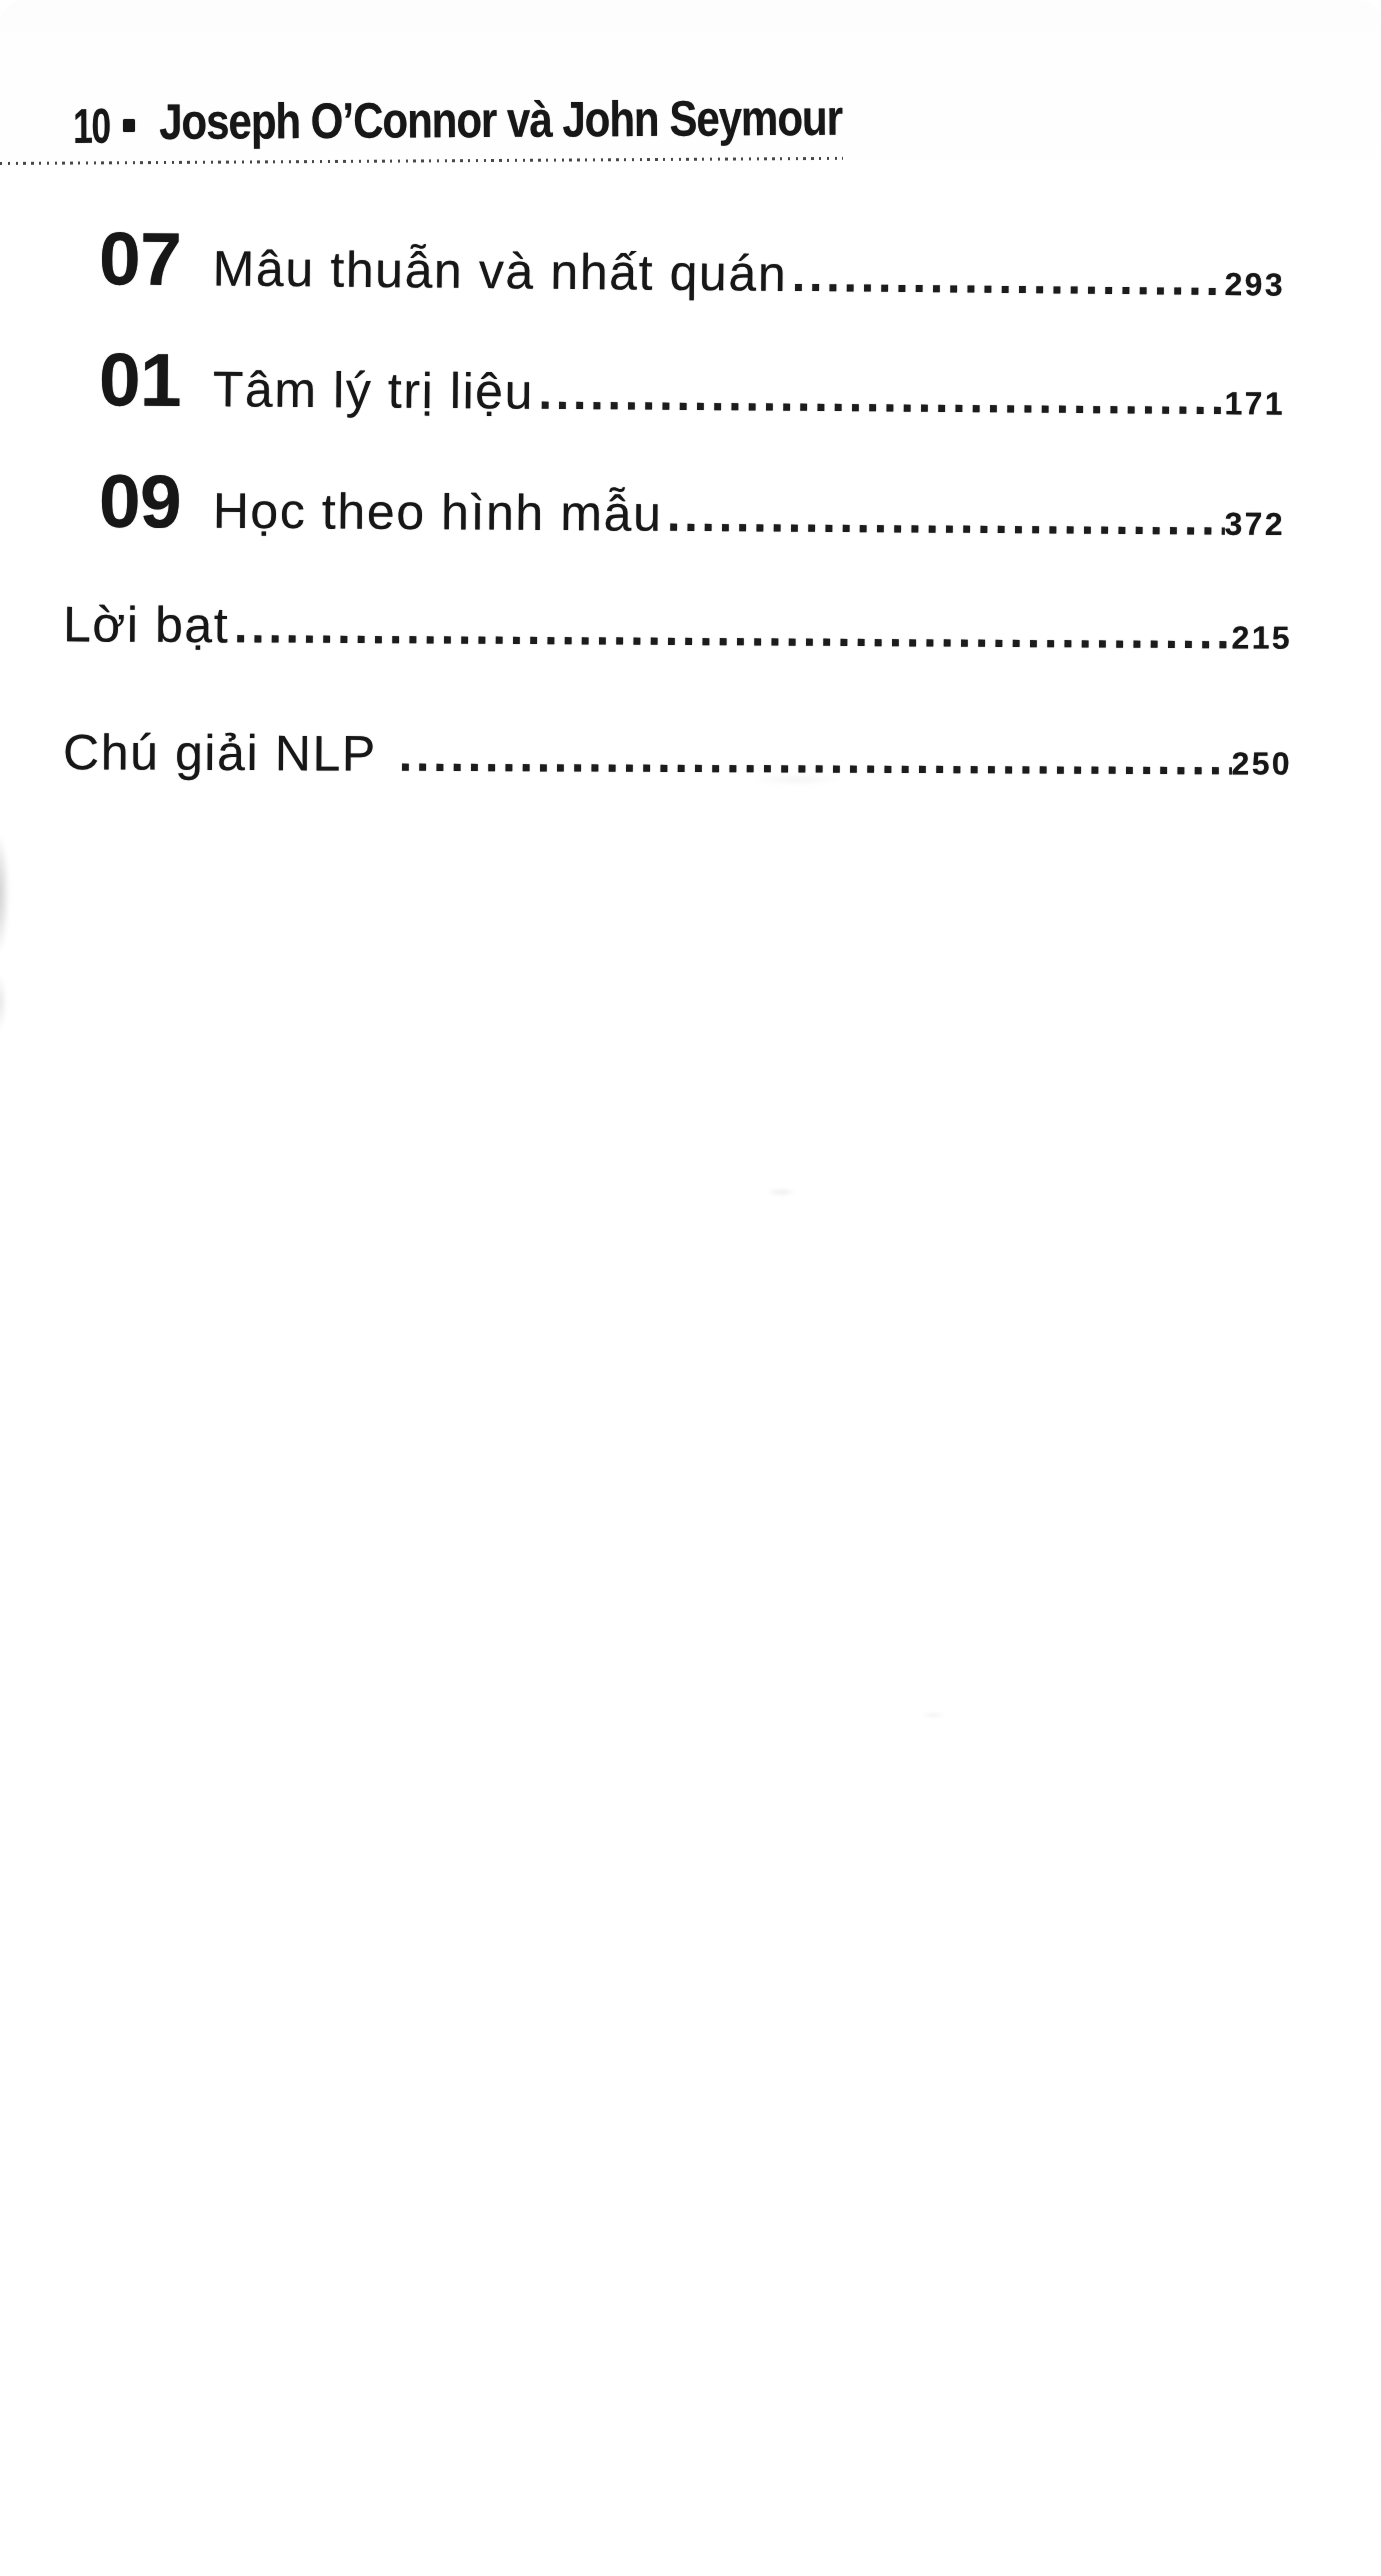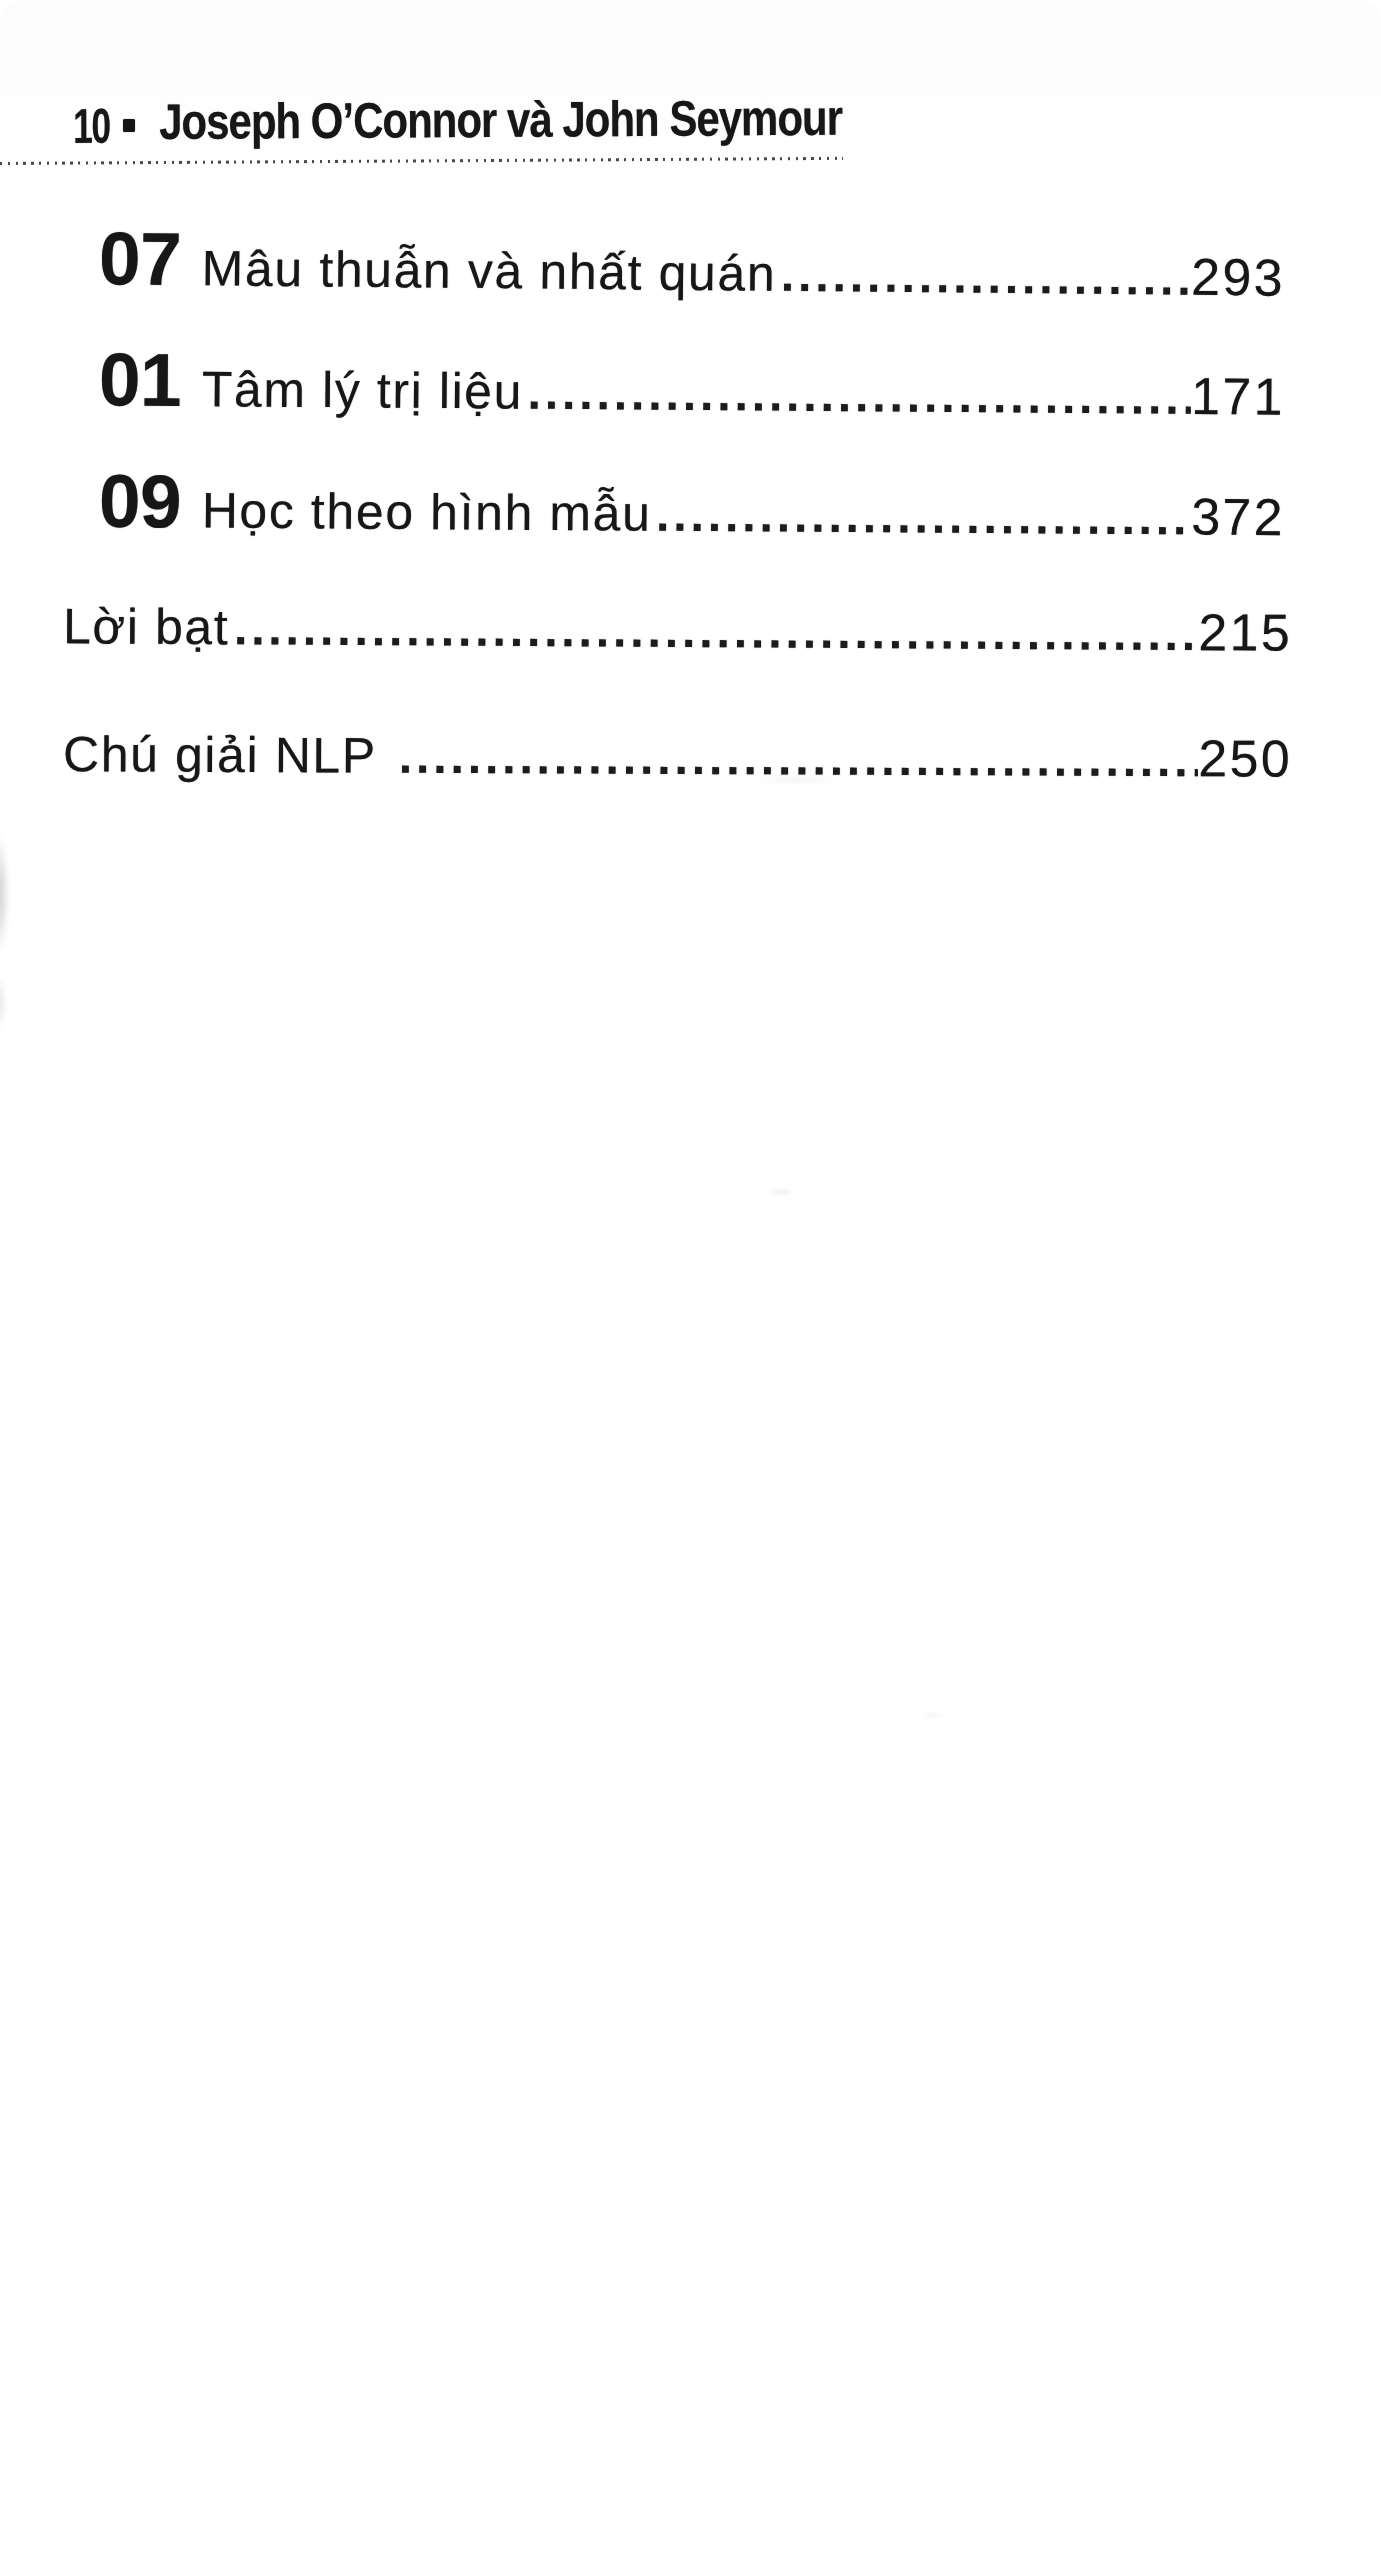--- a/index.html
+++ b/index.html
@@ -79,7 +79,7 @@
     font-weight: 700;
     line-height: 1;
     letter-spacing: -0.8px;
-    margin-right: 21px;
+    margin-right: 32px;
     flex: 0 0 auto;
   }
   .entry-title {

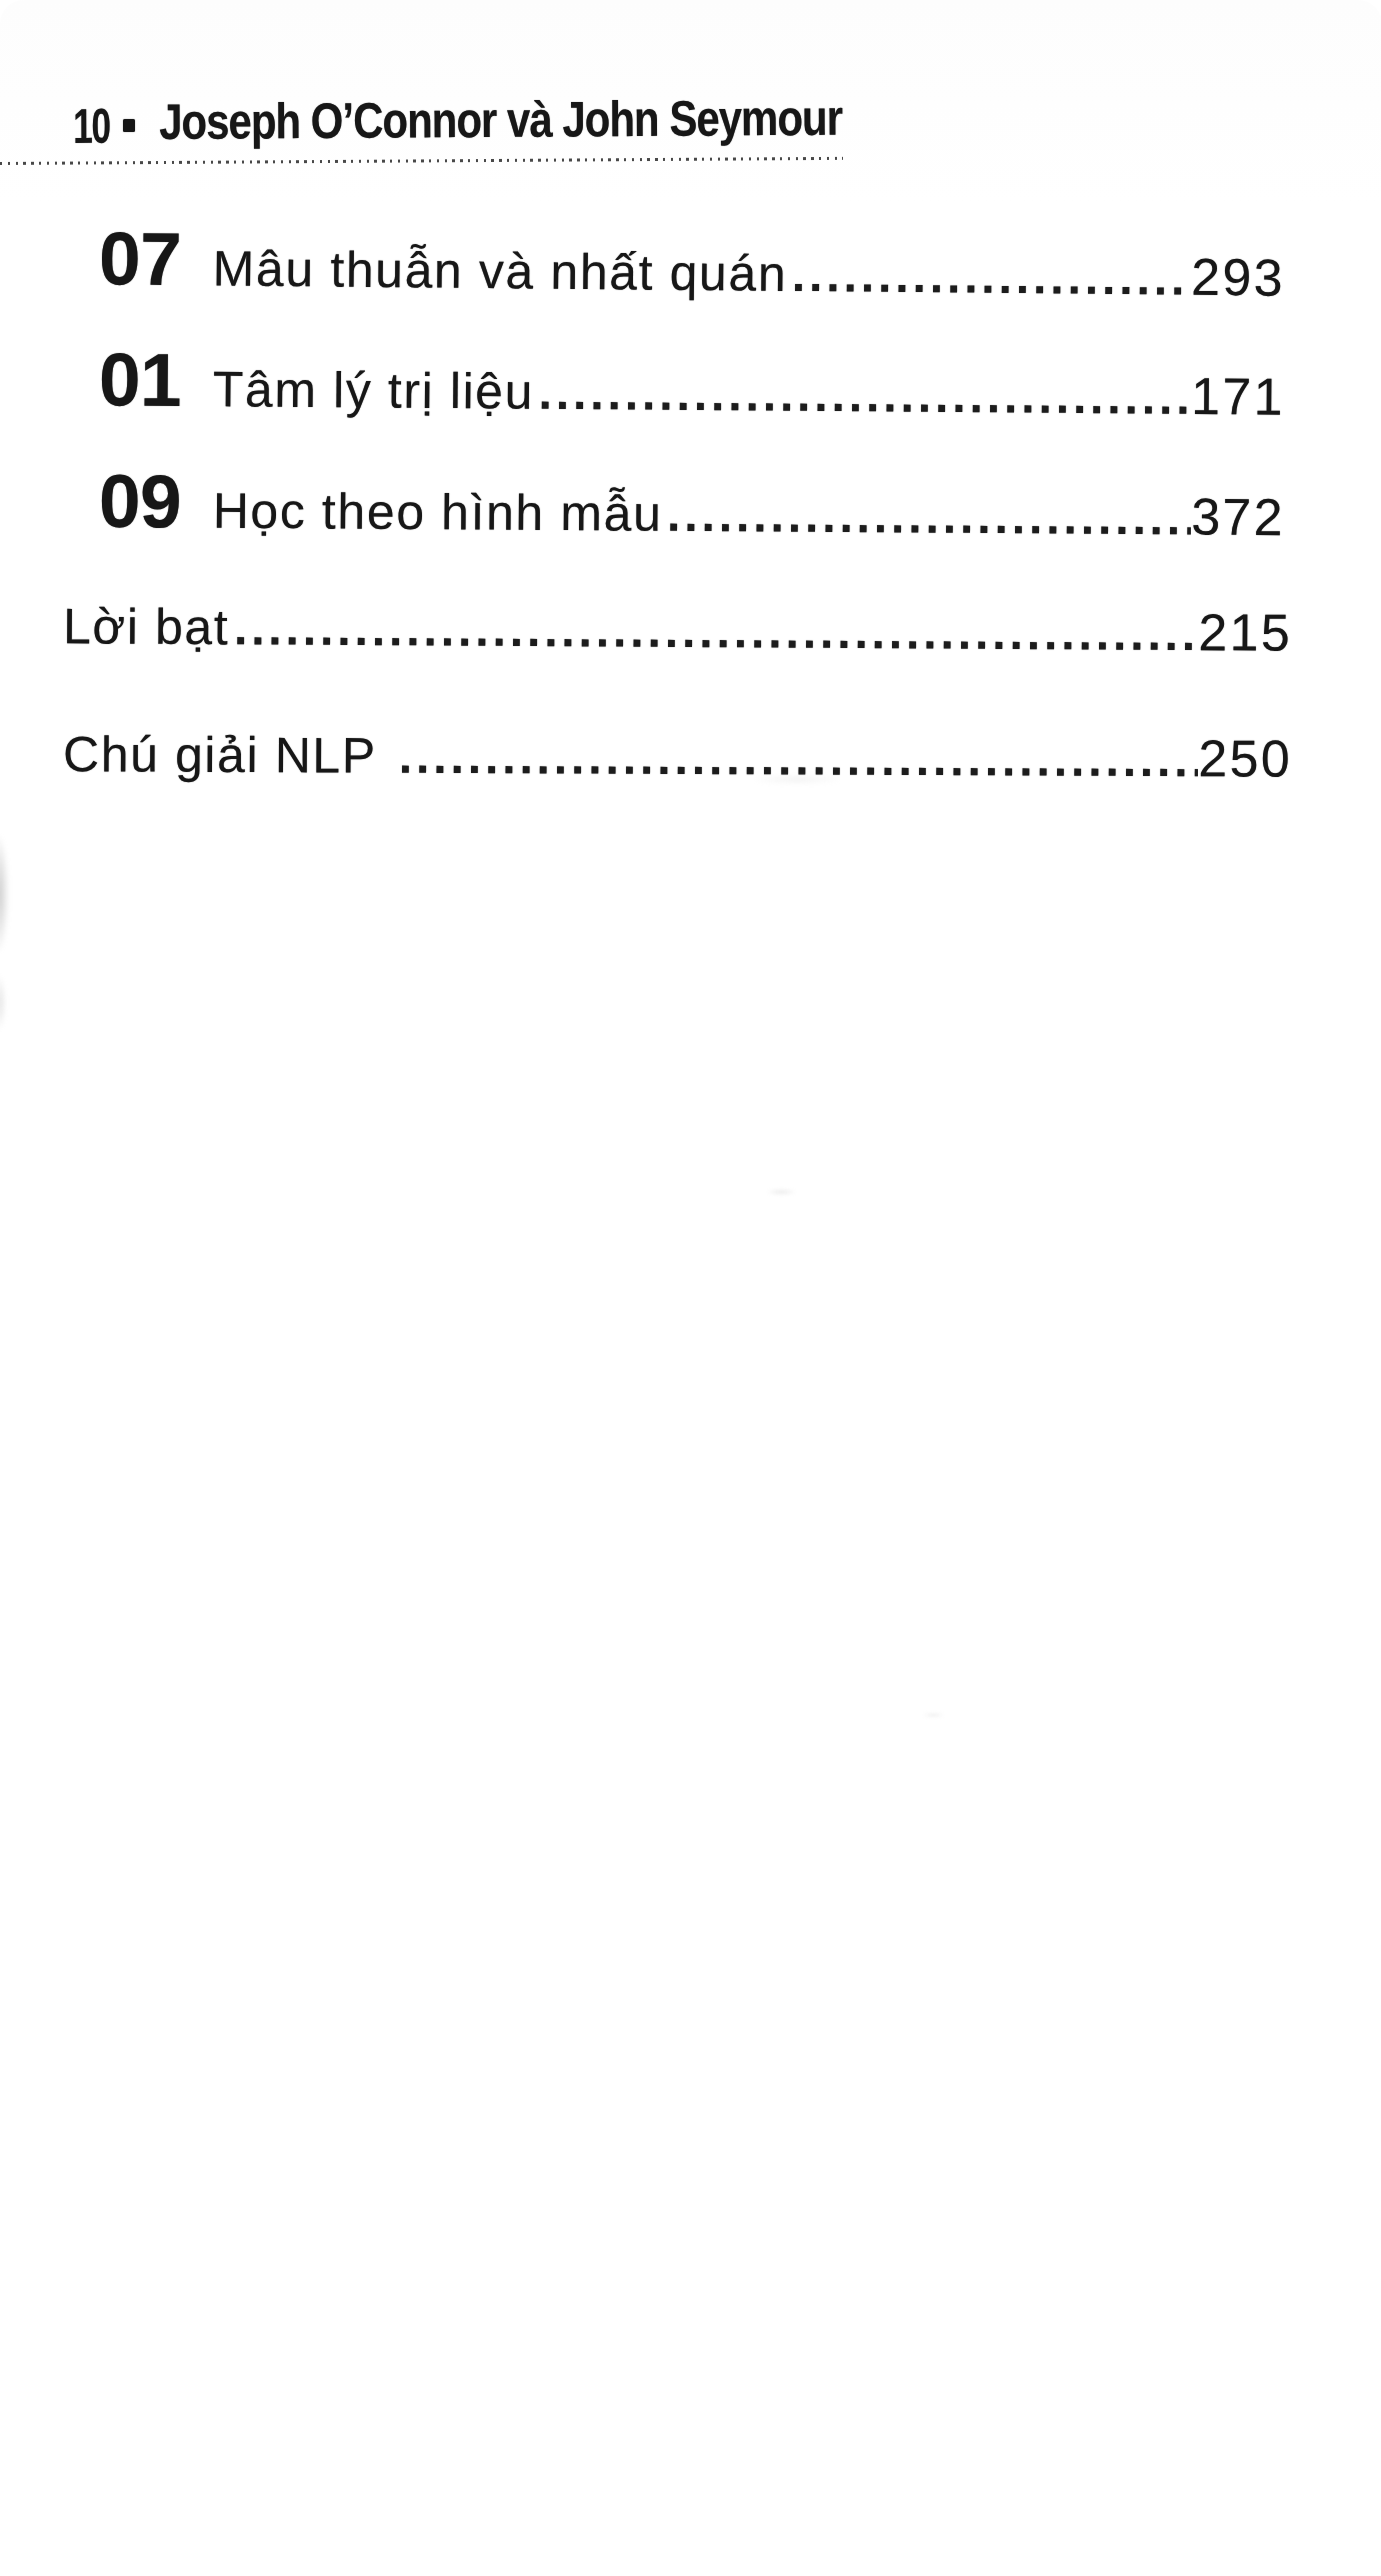--- a/index.html
+++ b/index.html
@@ -103,8 +103,8 @@
     content: "....................................................................................................................................";
   }
   .entry-page {
-    font-size: 52px;
-    font-weight: 400;
+    font-size: 32px;
+    font-weight: 700;
     line-height: 1;
     letter-spacing: 2.3px;
     flex: 0 0 auto;

